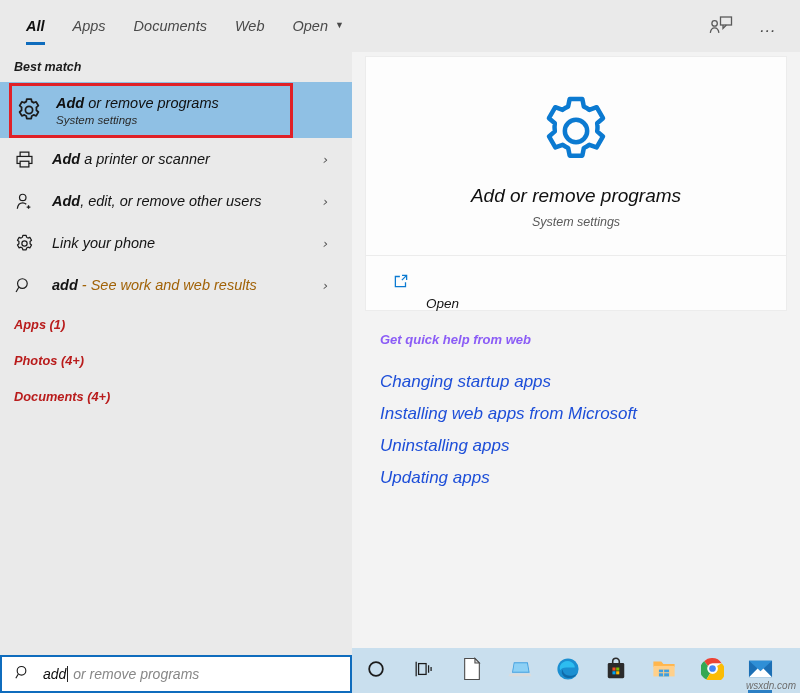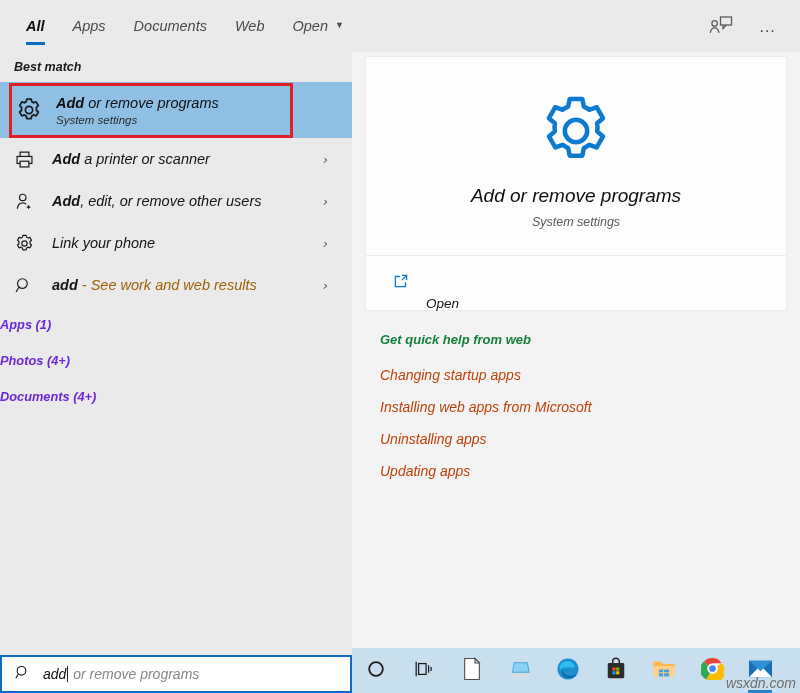--- a/index.html
+++ b/index.html
@@ -133,7 +133,8 @@
   .count-row {
     height: 36px;
     display: flex; align-items: center;
-    font-size: 12.8px; font-weight: bold; color: #6d28d9;
+    padding-left: 14px;
+    font-size: 12.8px; font-weight: bold; color: #b91c1c;
   }
   .search-icon-sm { color: #1c1c1c; }
 

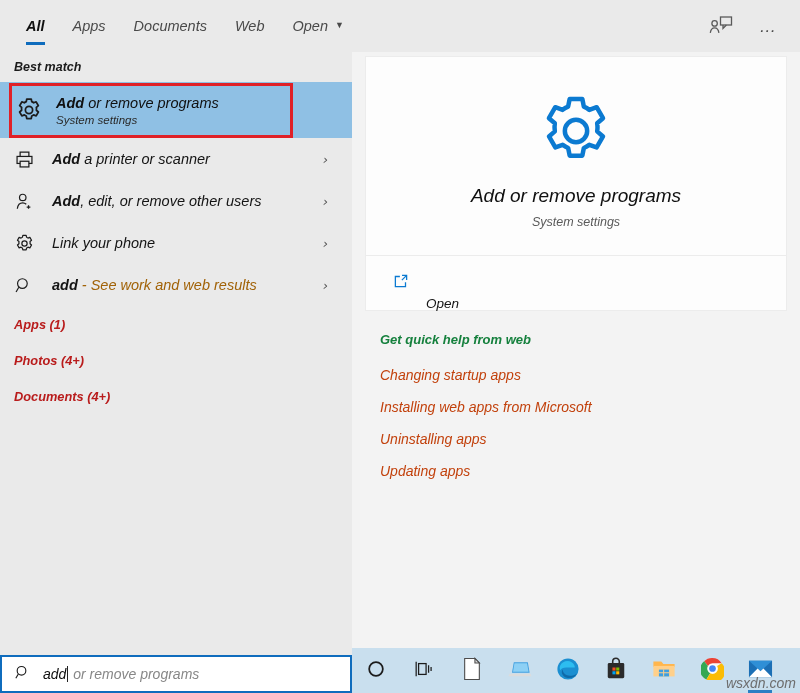--- a/index.html
+++ b/index.html
@@ -159,7 +159,7 @@
   .open-label { font-size: 13.5px; color: #151515; margin-left: 16px; margin-top: 40px; }
 
   .help-block { margin: 16px 14px 0 14px; padding: 6px 0 0 14px; }
-  .help-head { font-size: 13px; font-weight: bold; color: #15803d; margin-bottom: 12px; }
+  .help-head { font-size: 13px; font-weight: bold; color: #8b5cf6; margin-bottom: 19px; }
   .help-link {
     font-size: 14px; color: #c2410c;
     height: 32px; display: flex; align-items: center; text-align: right;

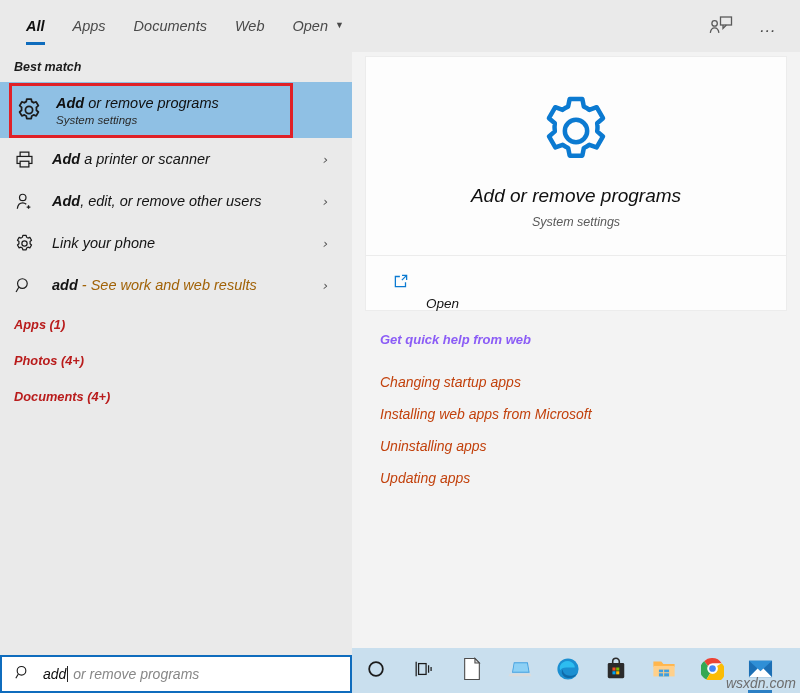--- a/index.html
+++ b/index.html
@@ -161,7 +161,7 @@
   .help-block { margin: 16px 14px 0 14px; padding: 6px 0 0 14px; }
   .help-head { font-size: 13px; font-weight: bold; color: #8b5cf6; margin-bottom: 19px; }
   .help-link {
-    font-size: 14px; color: #c2410c;
+    font-size: 17px; color: #1d4ed8;
     height: 32px; display: flex; align-items: center; text-align: right;
   }
 

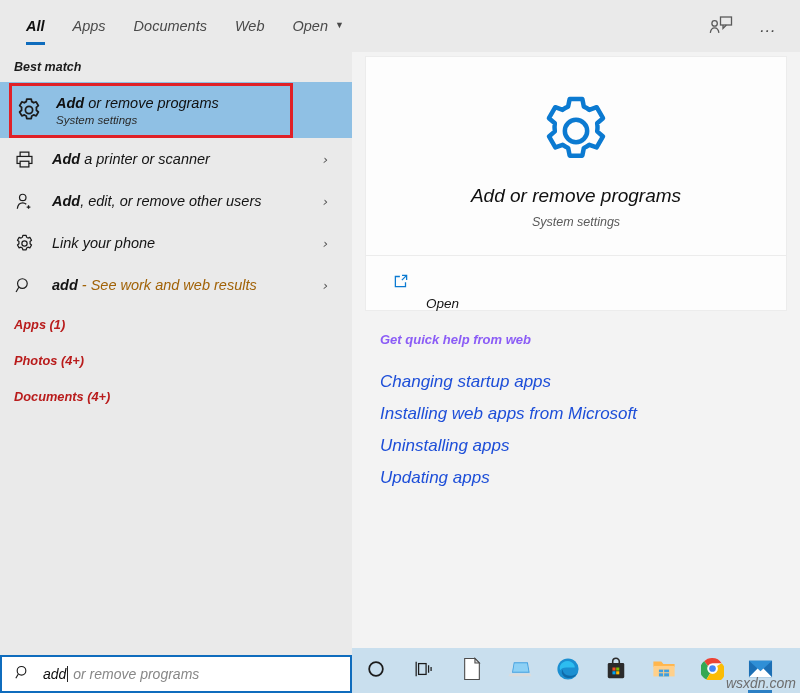--- a/index.html
+++ b/index.html
@@ -208,7 +208,7 @@
   }
   .watermark {
     position: absolute; right: 4px; bottom: 2px;
-    font-size: 14px; color: #6d6d6d;
+    font-size: 10px; color: #6d6d6d;
     font-family: "Liberation Sans", sans-serif;
   }
 </style>

